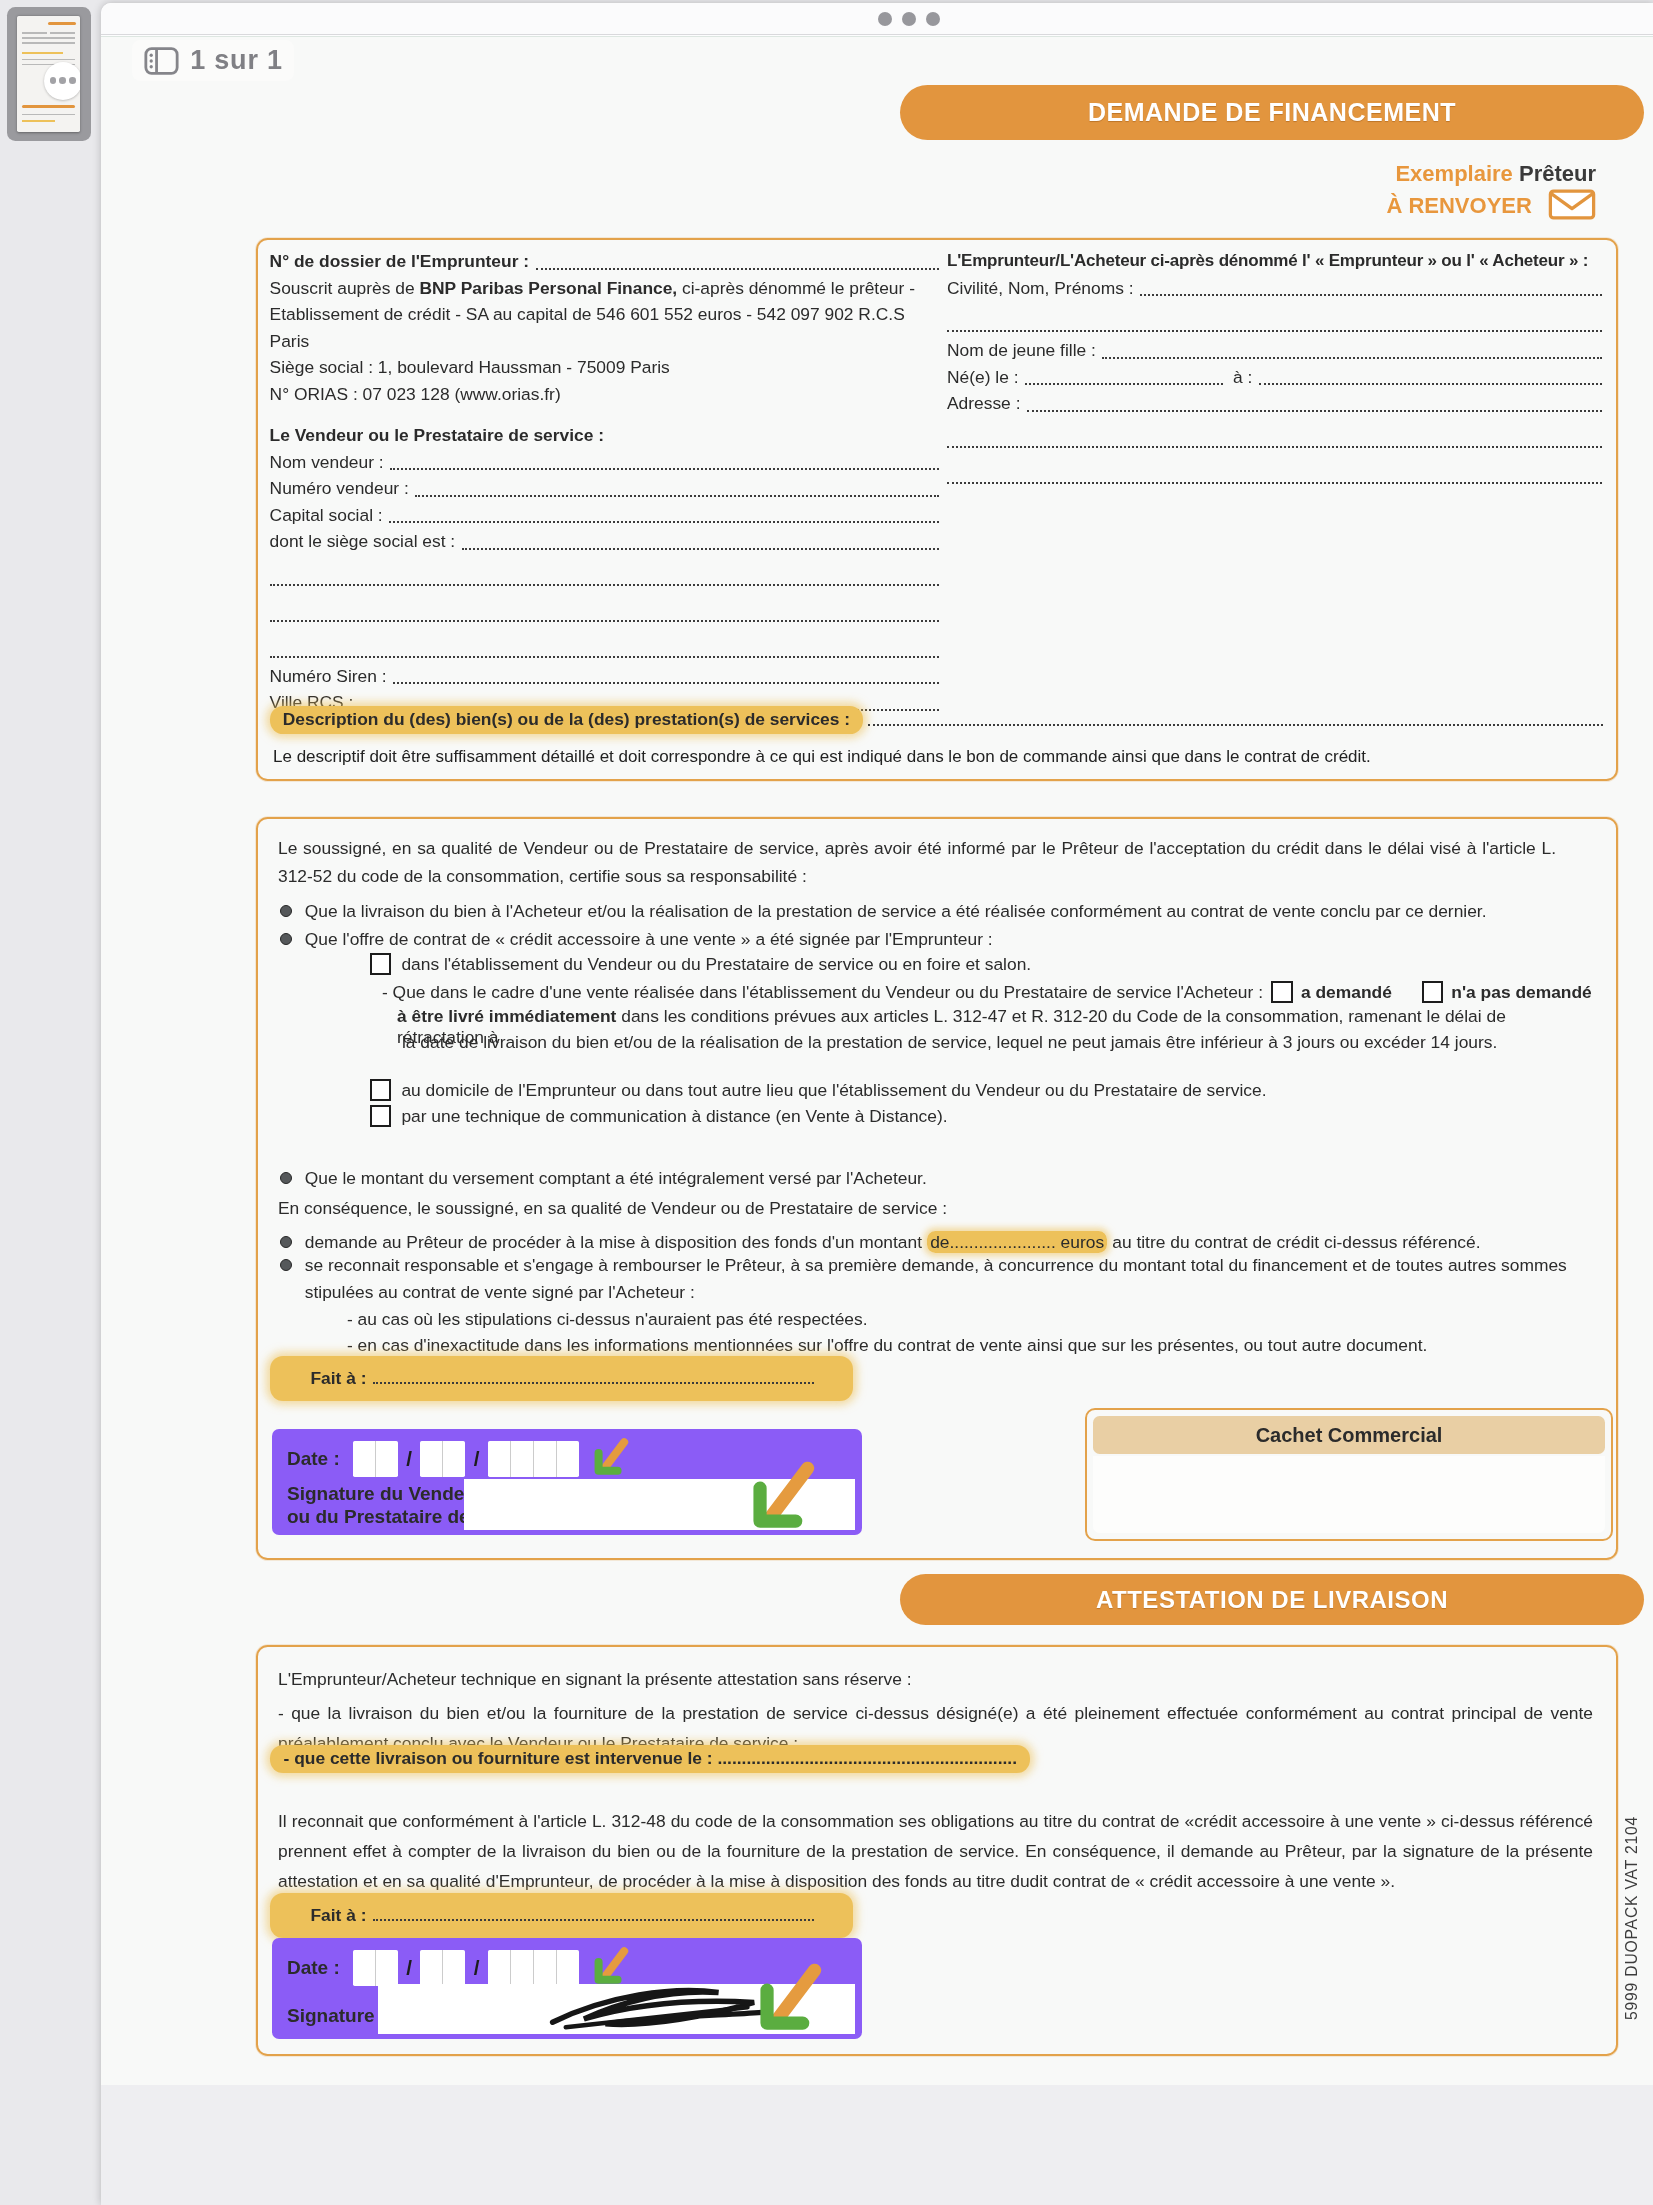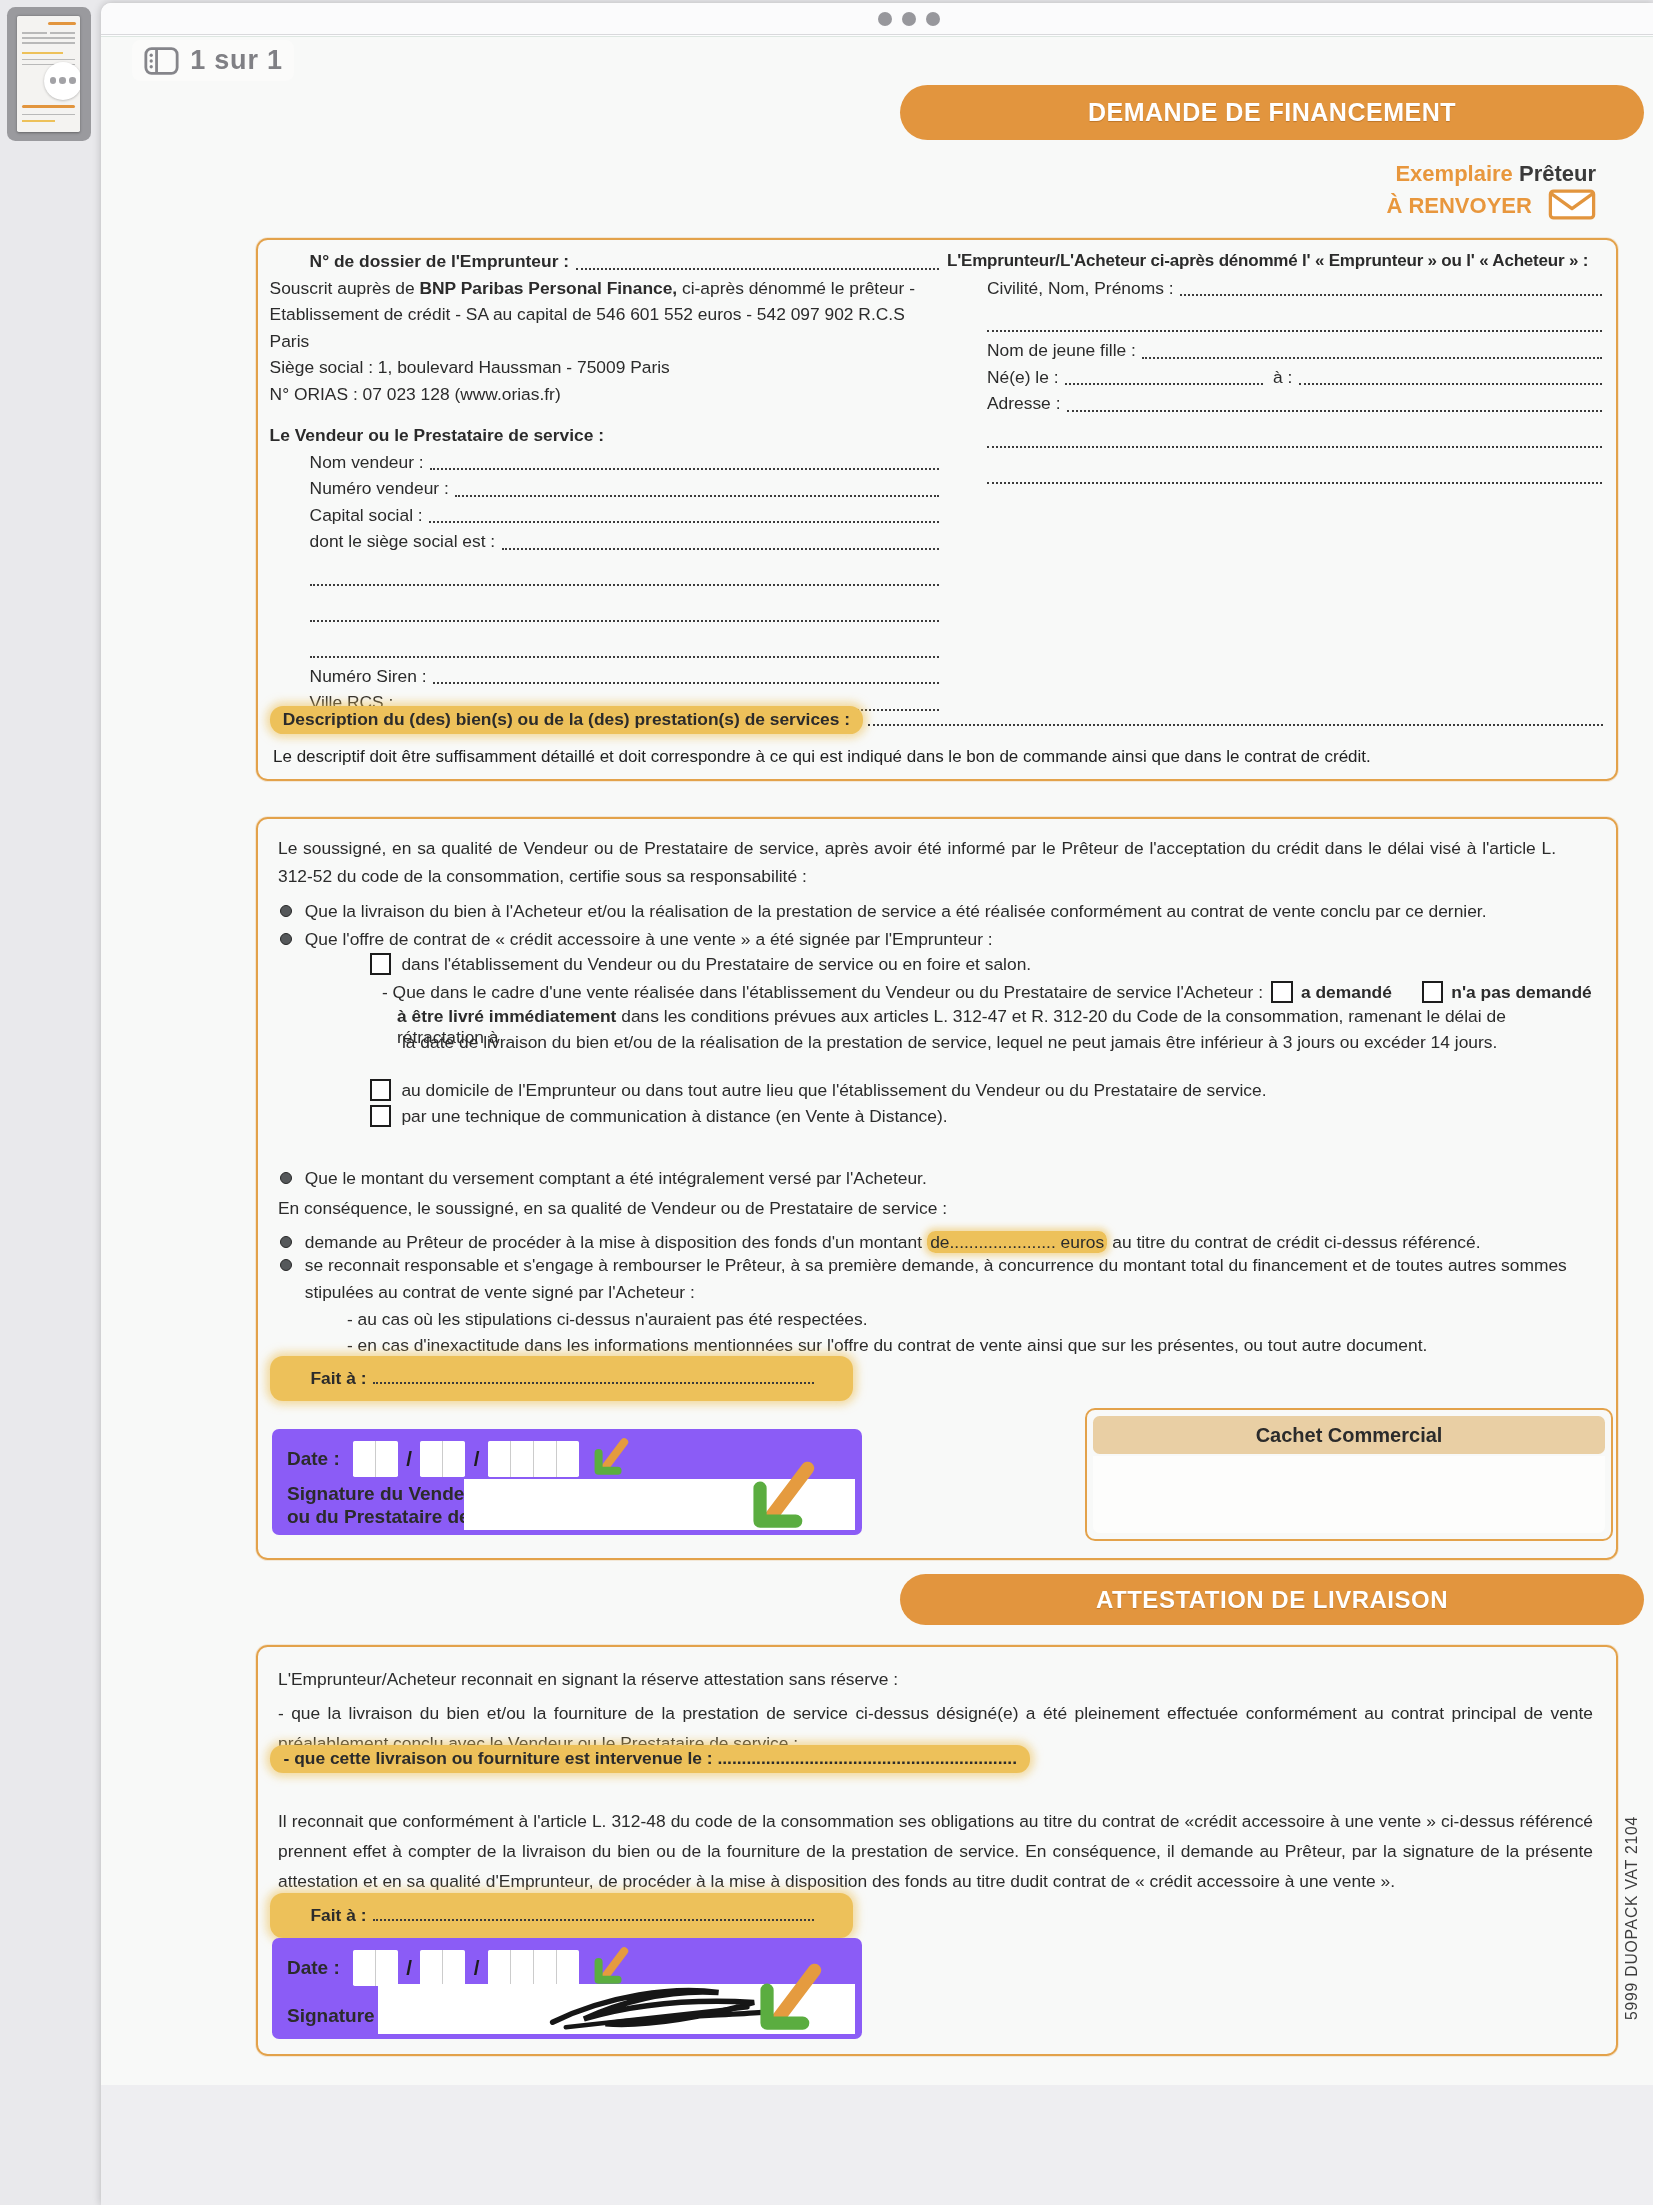--- a/index.html
+++ b/index.html
@@ -45,7 +45,7 @@
   .col{position:absolute;top:8.3px;font-size:17.4px;line-height:26.5px;}
   .colL{left:11.6px;width:671px;}
   .colR{left:689px;width:657px;}
-  .row{display:flex;align-items:flex-end;height:26.5px;margin-left:40px;}
+  .row{display:flex;align-items:flex-end;height:26.5px;}
   .row .lead{flex:1;border-bottom:2.1px dotted #3b3b3b;margin:0 1.7px 5px 6.6px;}
   .bare{height:36px;}
   .bare .lead{margin-left:0;}

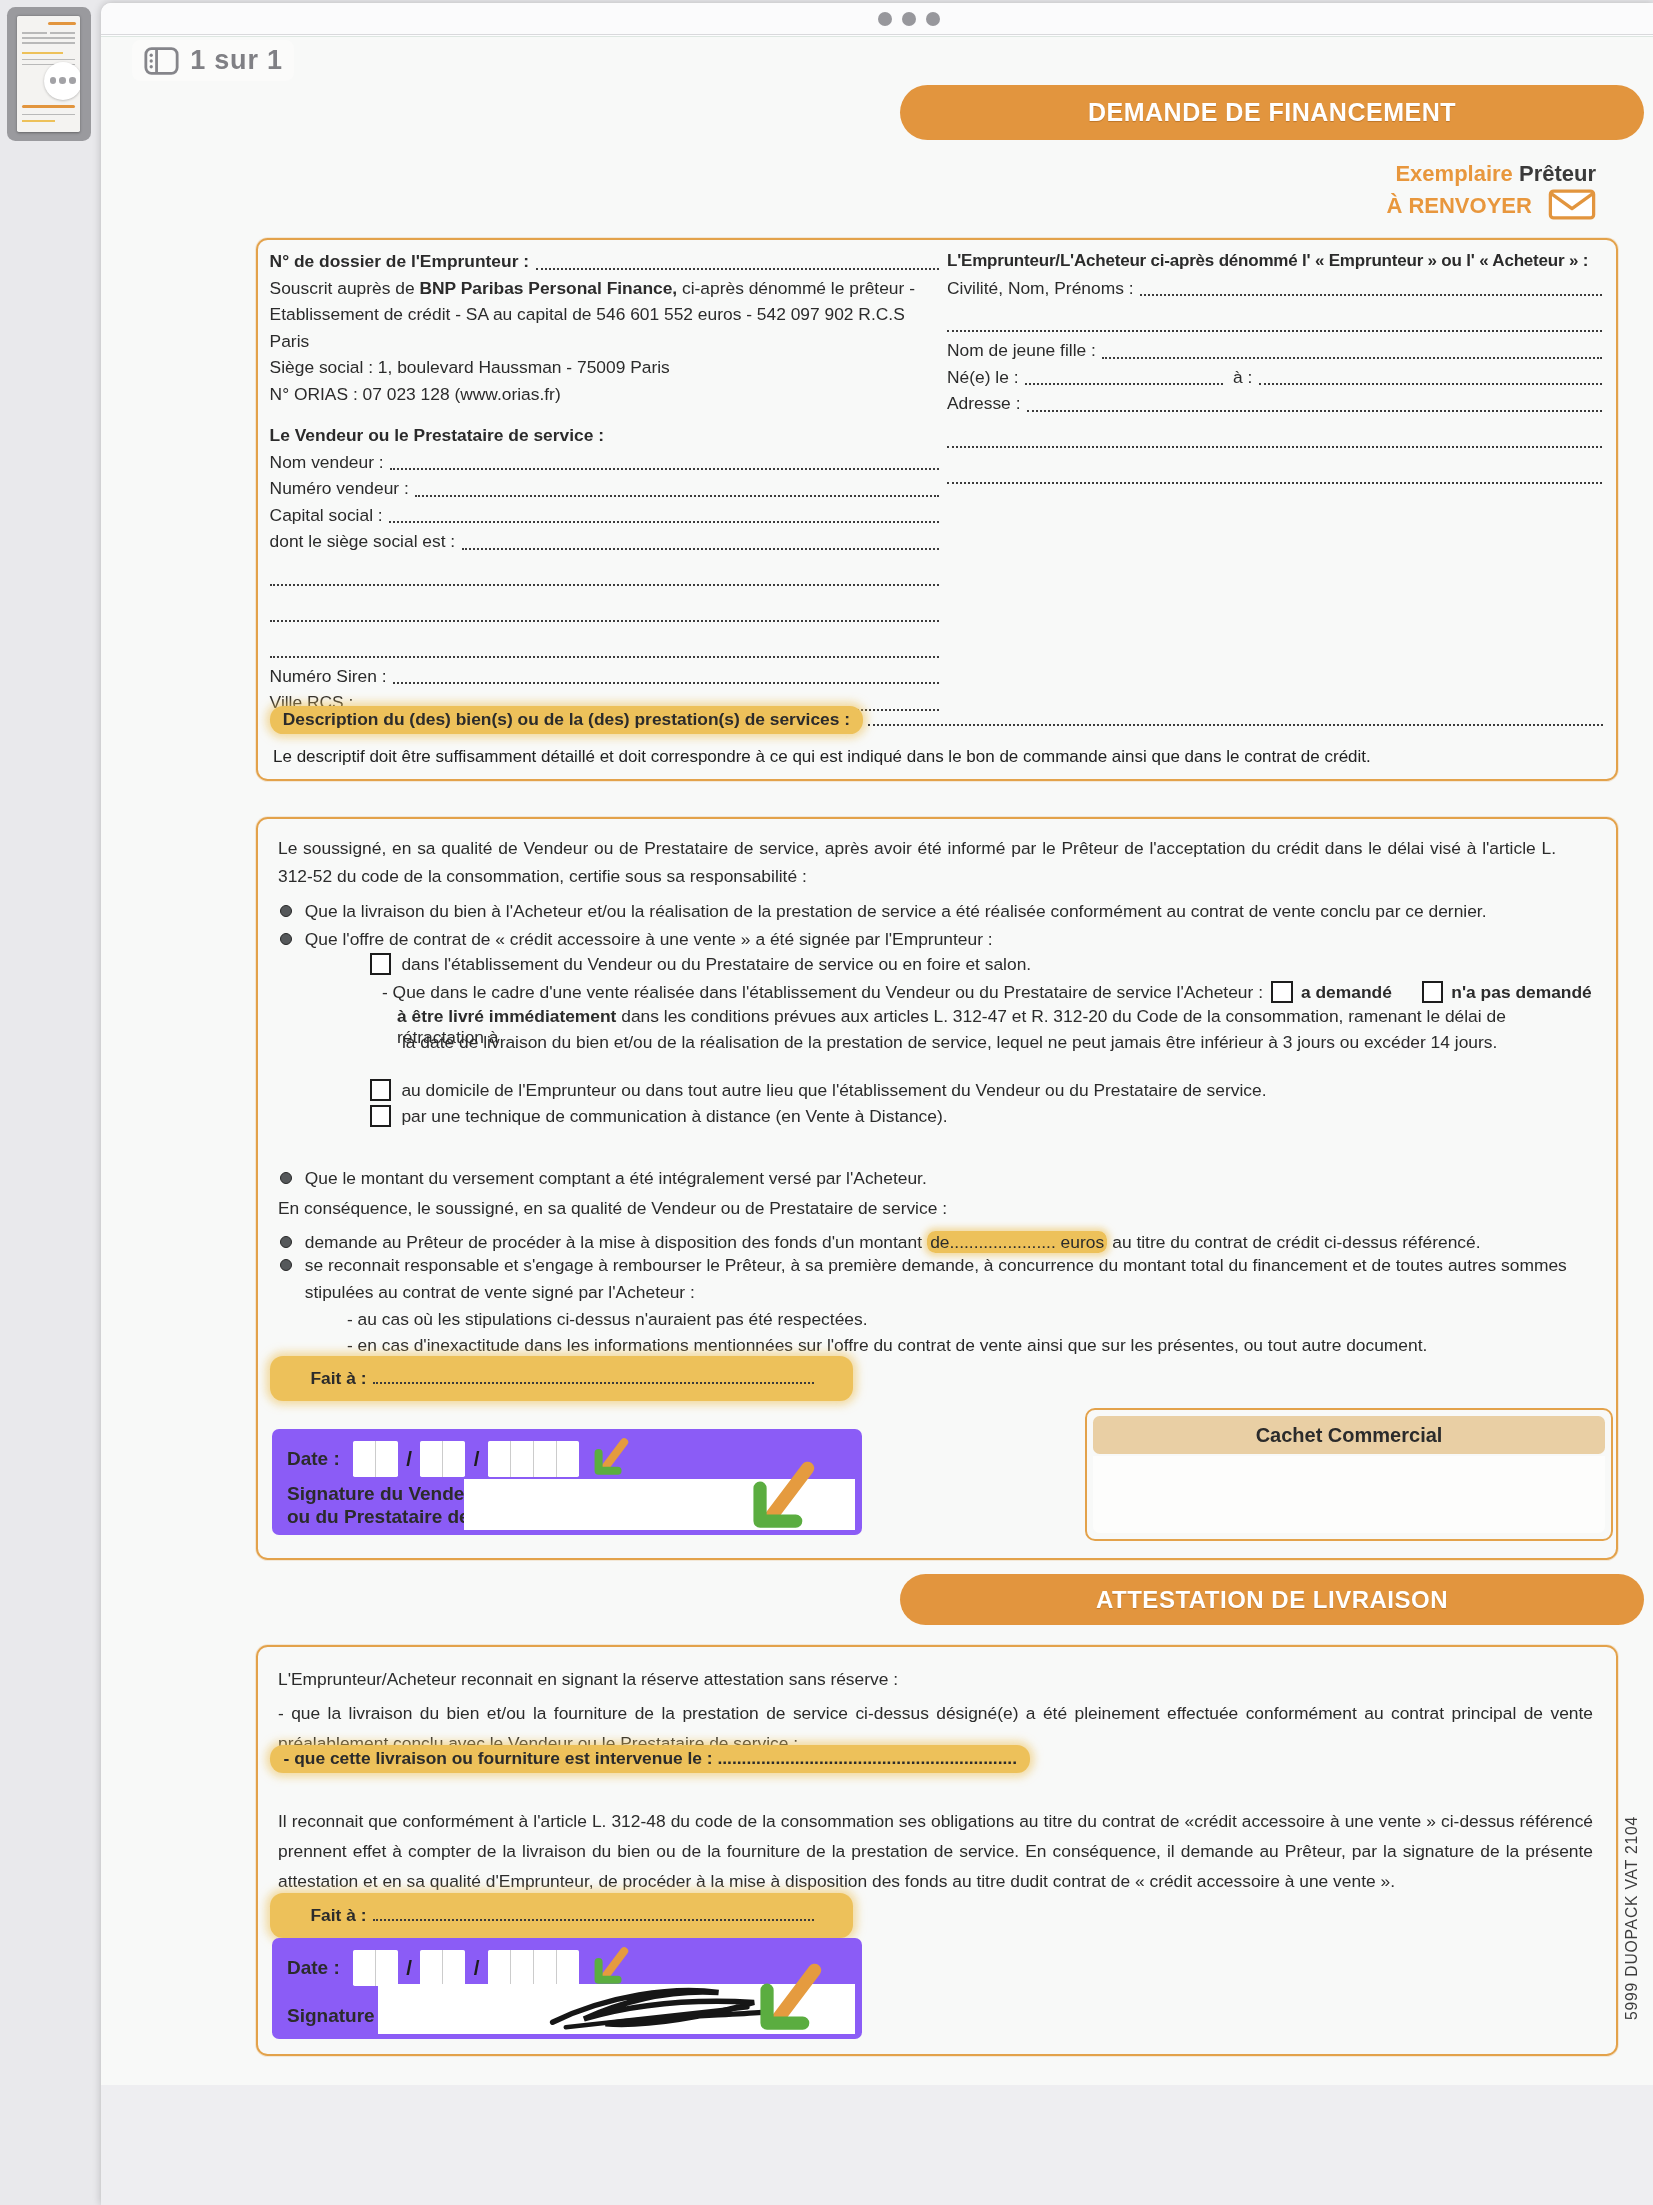--- a/index.html
+++ b/index.html
@@ -326,7 +326,7 @@
 <div class="banner banner2">ATTESTATION DE LIVRAISON</div>
 
 <div class="obox box3">
-  <div class="abs" style="left:20px;top:21.5px;width:1306px;">L'Emprunteur/Acheteur reconnait en signant la réserve attestation sans réserve :</div>
+  <div class="abs" style="left:20px;top:21.5px;width:1306px;">L'Emprunteur/Acheteur technique en signant la présente attestation sans réserve :</div>
   <div class="abs just" style="left:20px;top:51px;width:1315px;line-height:30px;">- que la livraison du bien et/ou la fourniture de la prestation de service ci-dessus désigné(e) a été pleinement effectuée conformément au contrat principal de vente préalablement conclu avec le Vendeur ou le Prestataire de service ;</div>
   <div class="abs hl-pill" style="left:12.4px;top:98px;max-width:744px;font-size:17.4px;">- que cette livraison ou fourniture est intervenue le : ..............................................................</div>
   <div class="abs just" style="left:20px;top:159px;width:1315px;line-height:30px;">Il reconnait que conformément à l'article L. 312-48 du code de la consommation ses obligations au titre du contrat de «crédit accessoire à une vente » ci-dessus référencé prennent effet à compter de la livraison du bien ou de la fourniture de la prestation de service. En conséquence, il demande au Prêteur, par la signature de la présente attestation et en sa qualité d'Emprunteur, de procéder à la mise à disposition des fonds au titre dudit contrat de « crédit accessoire à une vente ».</div>

